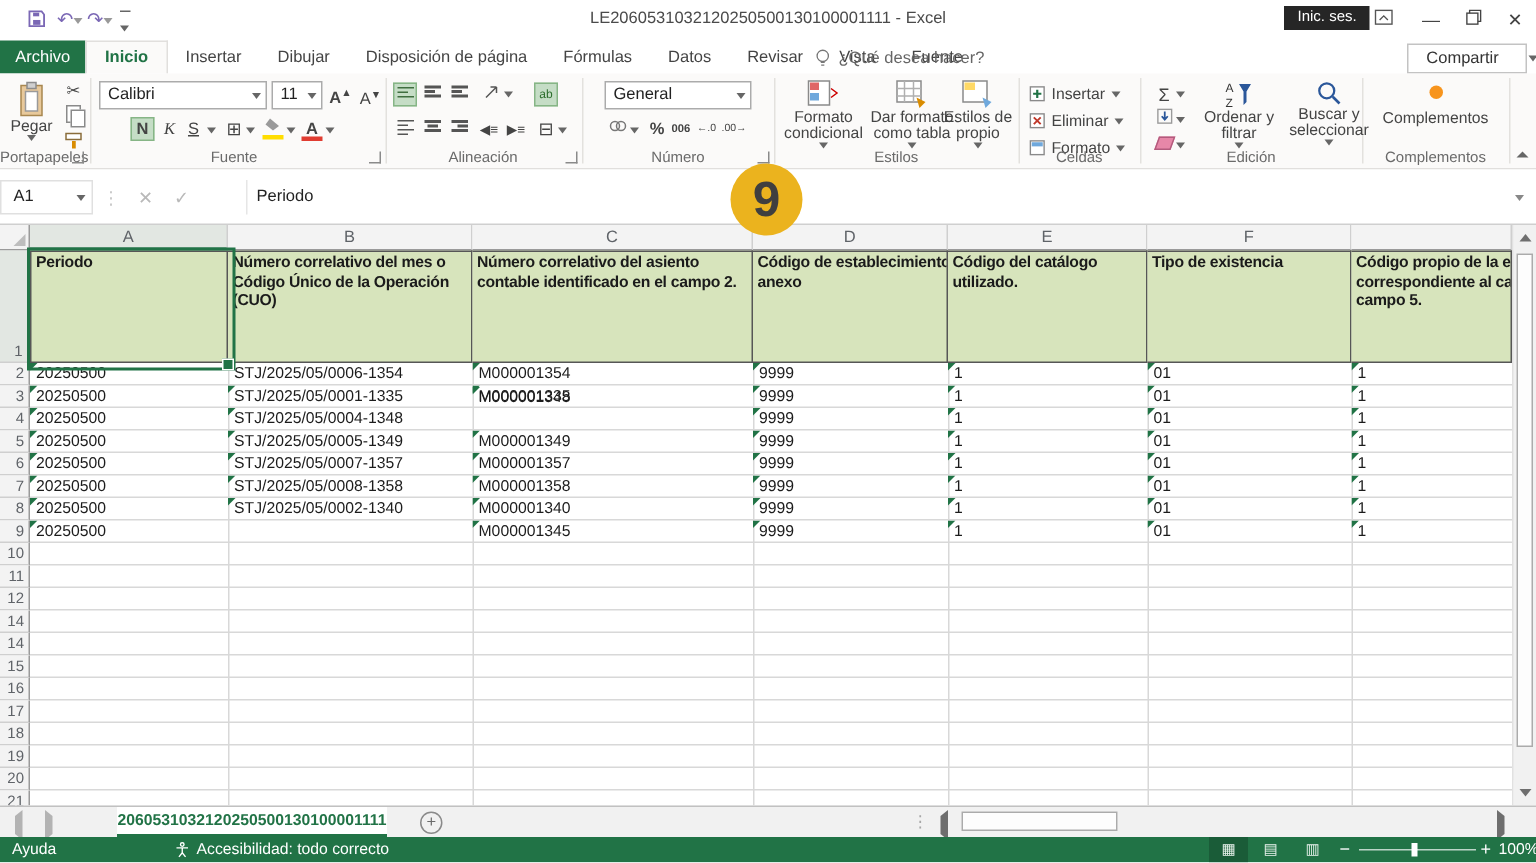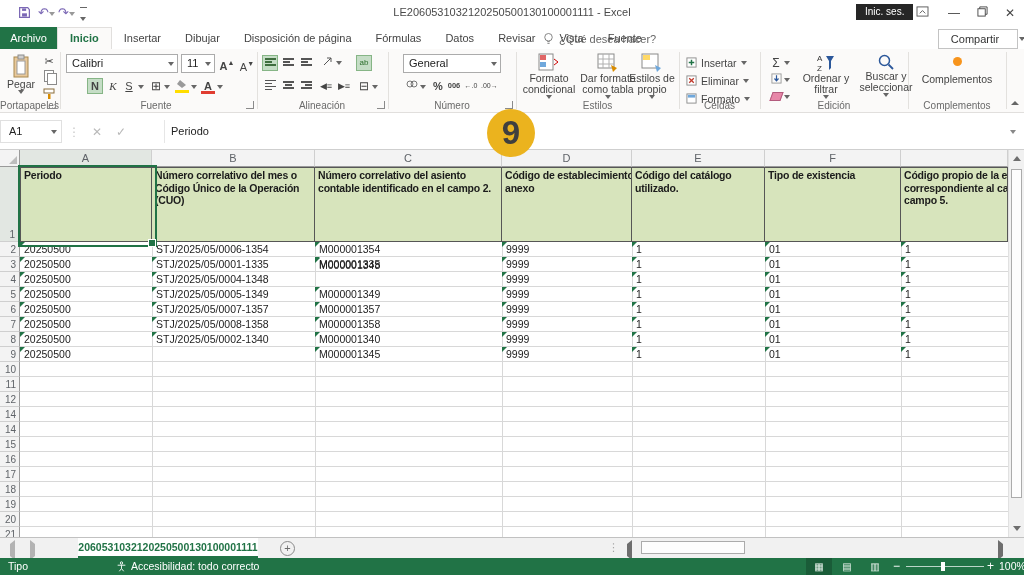--- a/index.html
+++ b/index.html
@@ -536,7 +536,7 @@
   </div>
 
   <div id="statusbar">
-    <span class="stext" style="left:8px;">Tipo</span>
+    <span class="stext" style="left:8px;">Ayuda</span>
     <span class="abs" style="left:116px;top:3px;">
       <svg width="11" height="11" viewBox="0 0 12 12" fill="none" stroke="#fff" stroke-width="1">
           <circle cx="6" cy="2.2" r="1.3"></circle>

